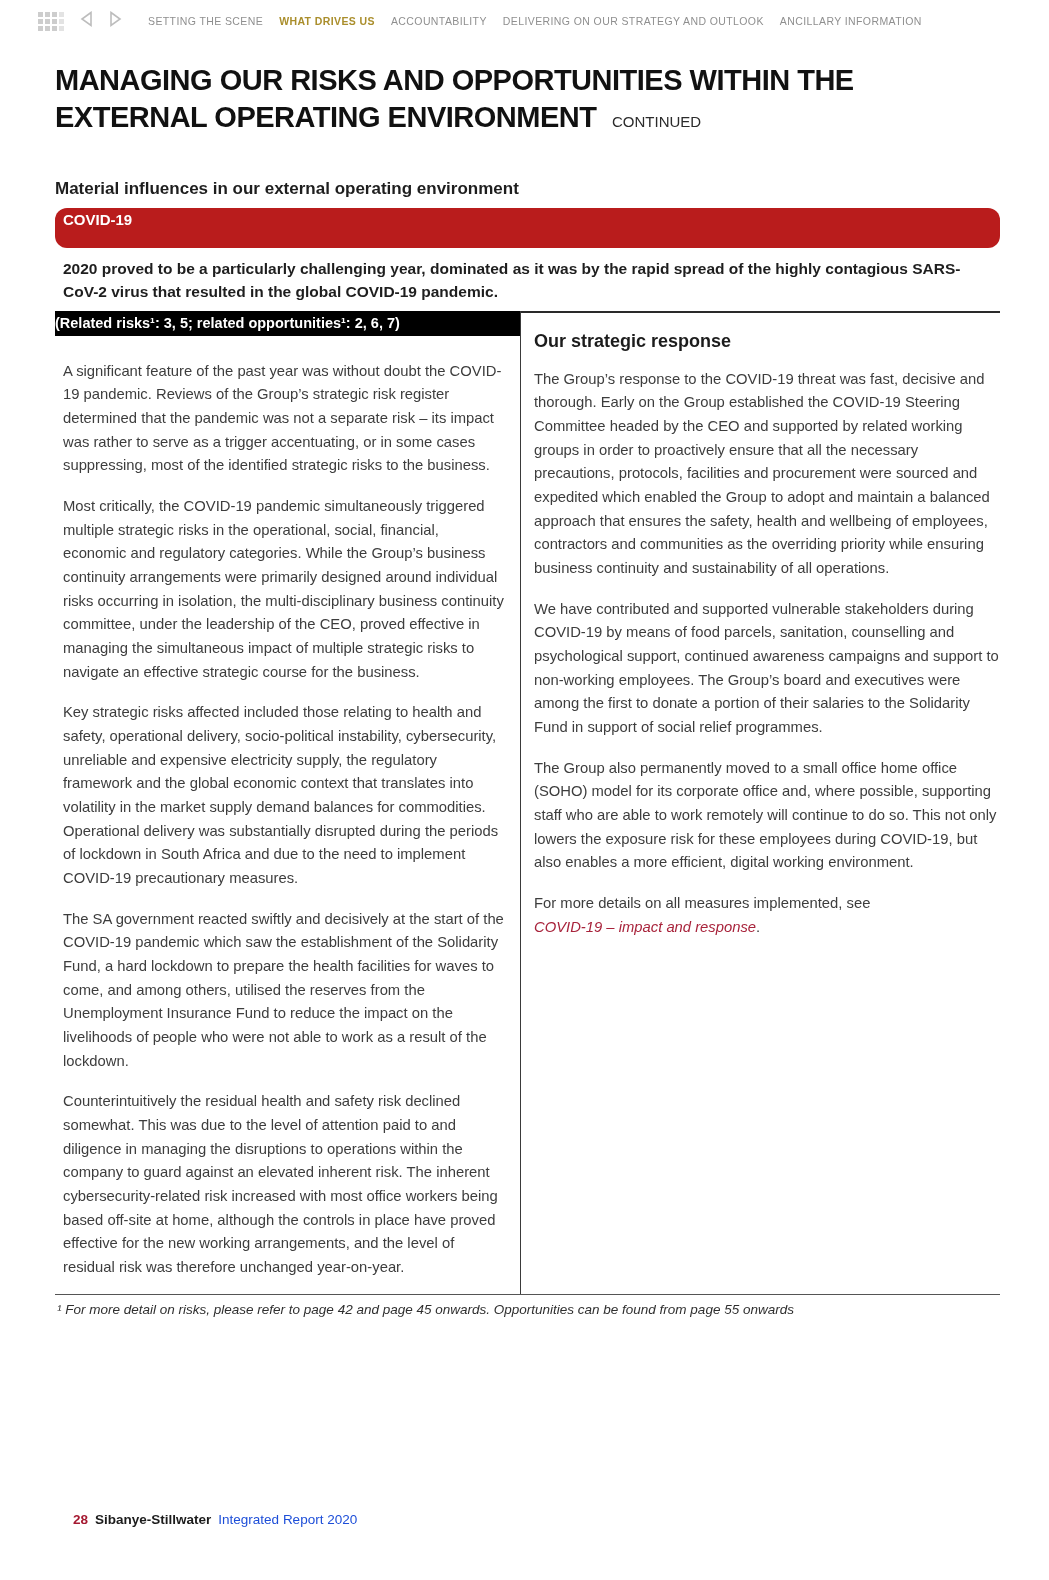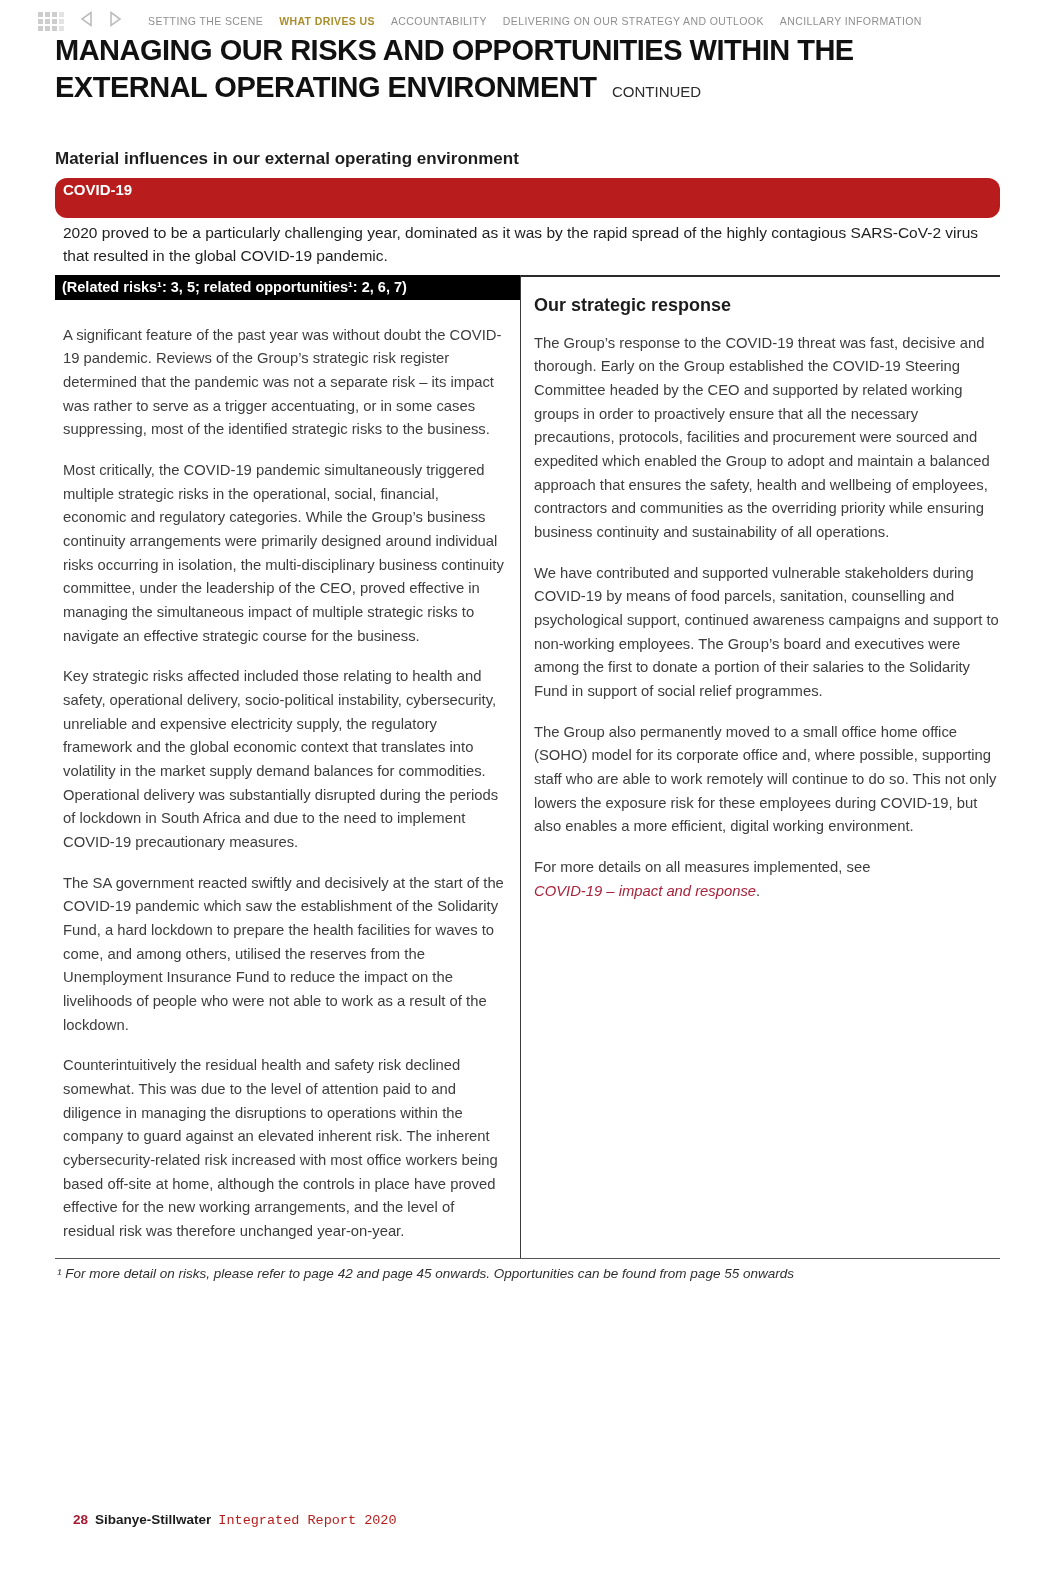--- a/index.html
+++ b/index.html
@@ -32,7 +32,7 @@
   .content { width:945px; margin:0 0 0 55px; }
 
   h1.title {
-    font-size:29px; line-height:1.26; font-weight:700;
+    margin-top:30px; font-size:29px; line-height:1.26; font-weight:700;
     color:#111; letter-spacing:-0.5px;
   }
   h1.title .continued {

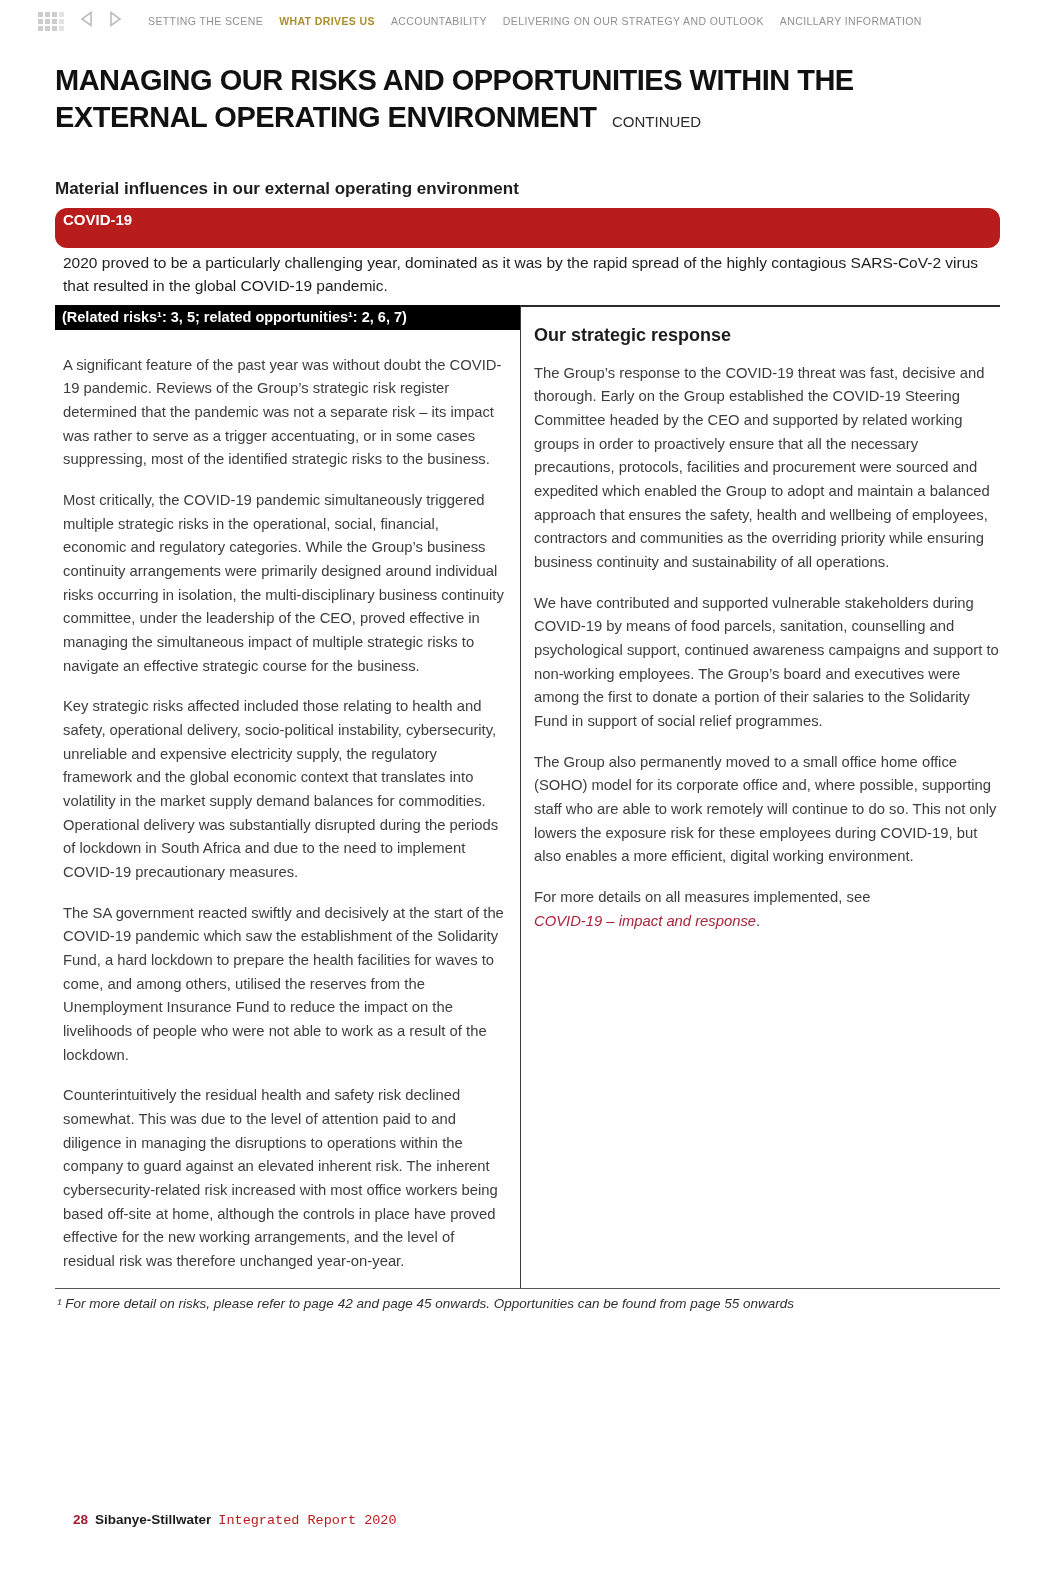--- a/index.html
+++ b/index.html
@@ -50,7 +50,7 @@
   }
 
   .intro {
-    margin-top:3px; padding:0 8px; font-size:15.5px; font-weight:400;
+    margin-top:9px; padding:0 8px; font-size:15.5px; font-weight:700;
     color:#1e1e1e; line-height:1.5; max-width:935px;
   }
 

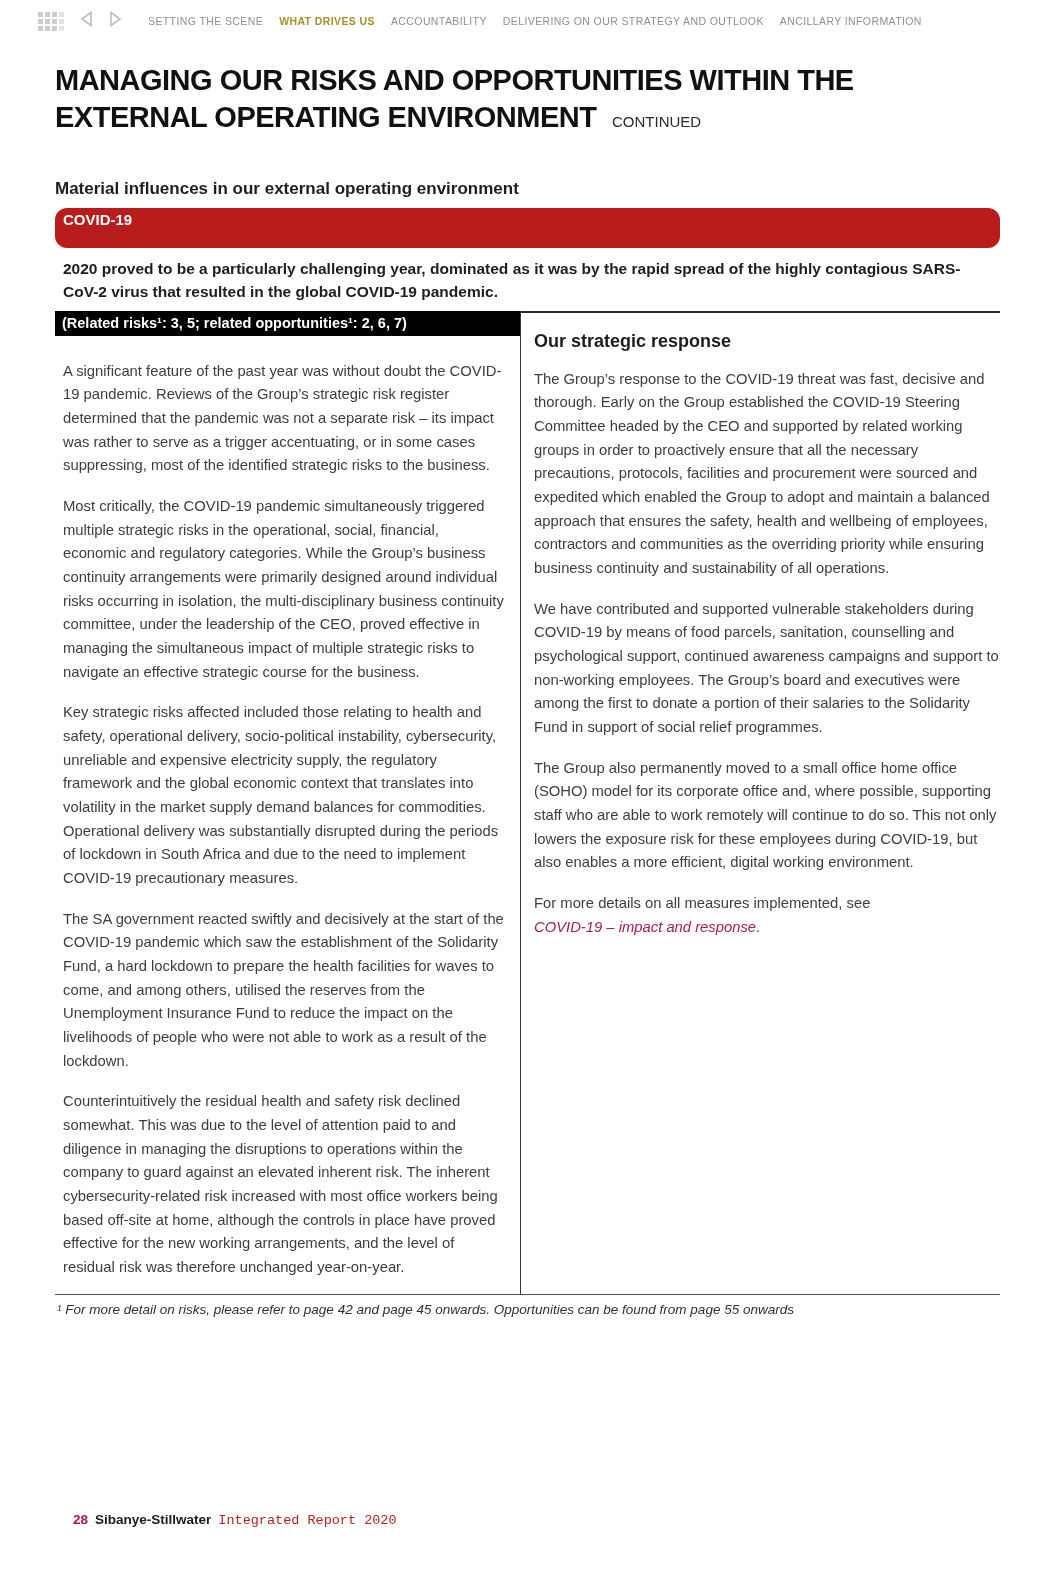--- a/index.html
+++ b/index.html
@@ -61,7 +61,7 @@
   .col-left { width:466px; border-right:1px solid #3a3a3a; }
   .related-bar {
     background:#000; color:#fff; font-size:14.5px; font-weight:700;
-    padding:4px 8px 5px 7px;
+    padding:4px 8px 5px 0;
   }
   .col-left .col-inner { padding:8px 14px 14px 8px; }
   .col-left h3, .col-right h3 {

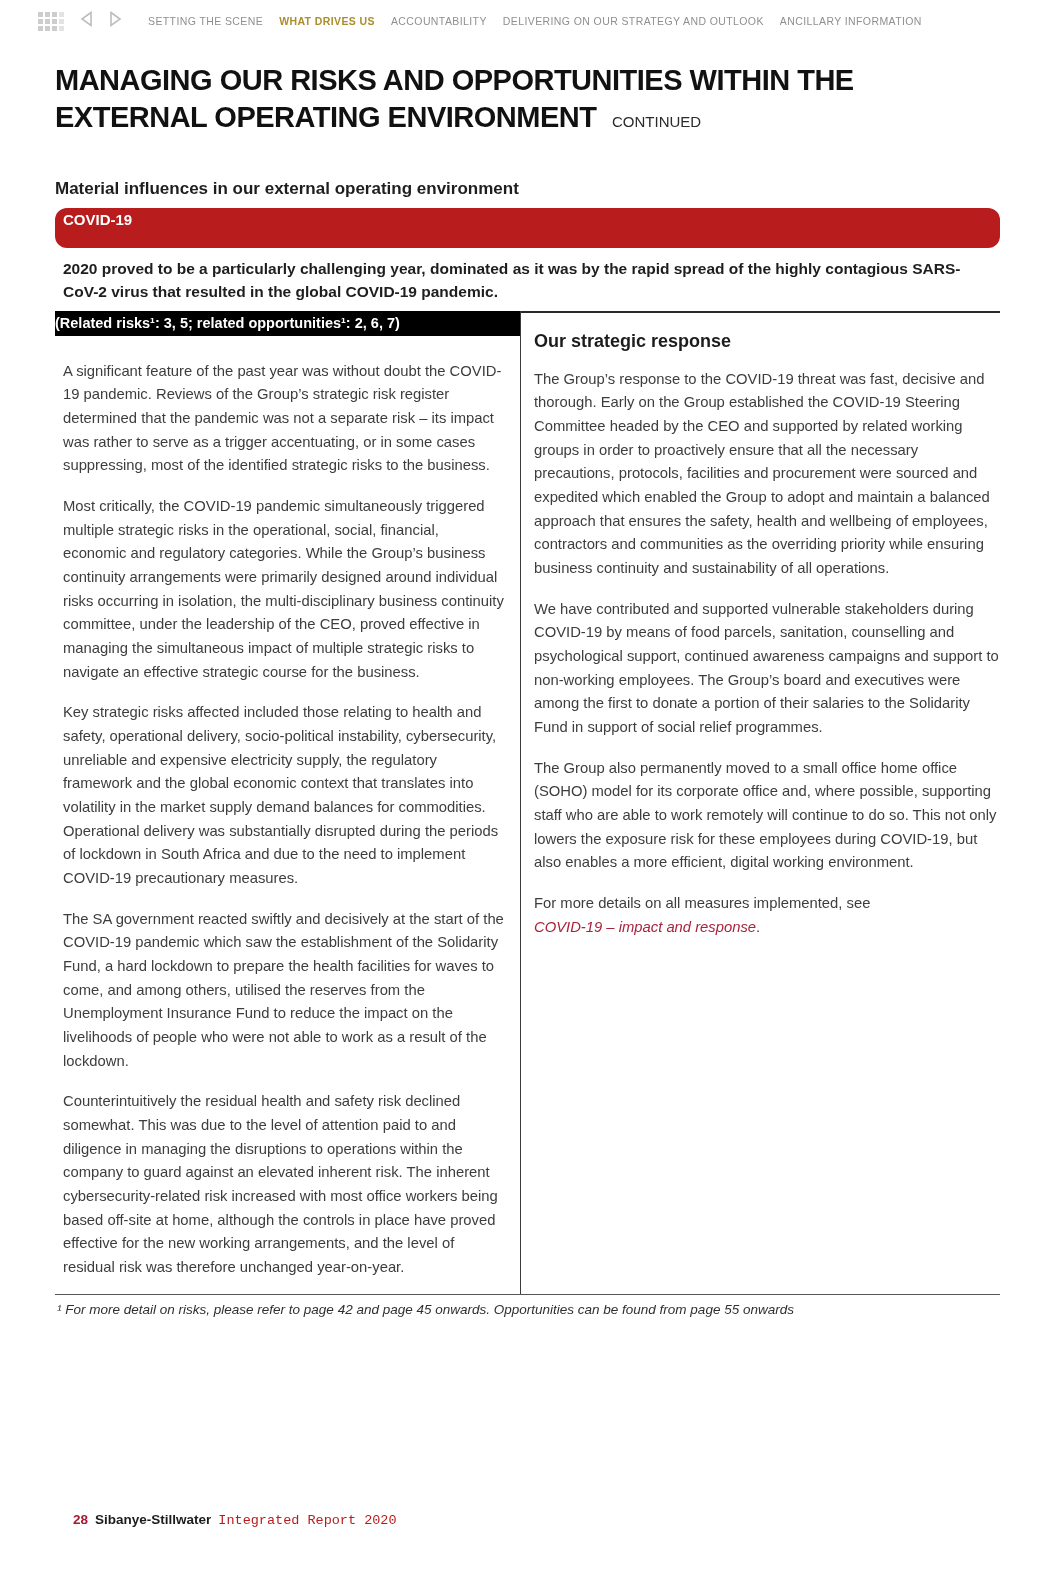--- a/index.html
+++ b/index.html
@@ -89,7 +89,7 @@
   }
   .pagefooter .pagenum { color:#a51931; font-weight:700; }
   .pagefooter .company { color:#1c1c1c; font-weight:700; }
-  .pagefooter .report  { color:#b91c1c; font-weight:400;font-family:Liberation Mono, monospace; }
+  .pagefooter .report  { color:#1d4ed8; font-weight:400; }
 </style>
 </head>
 <body>

